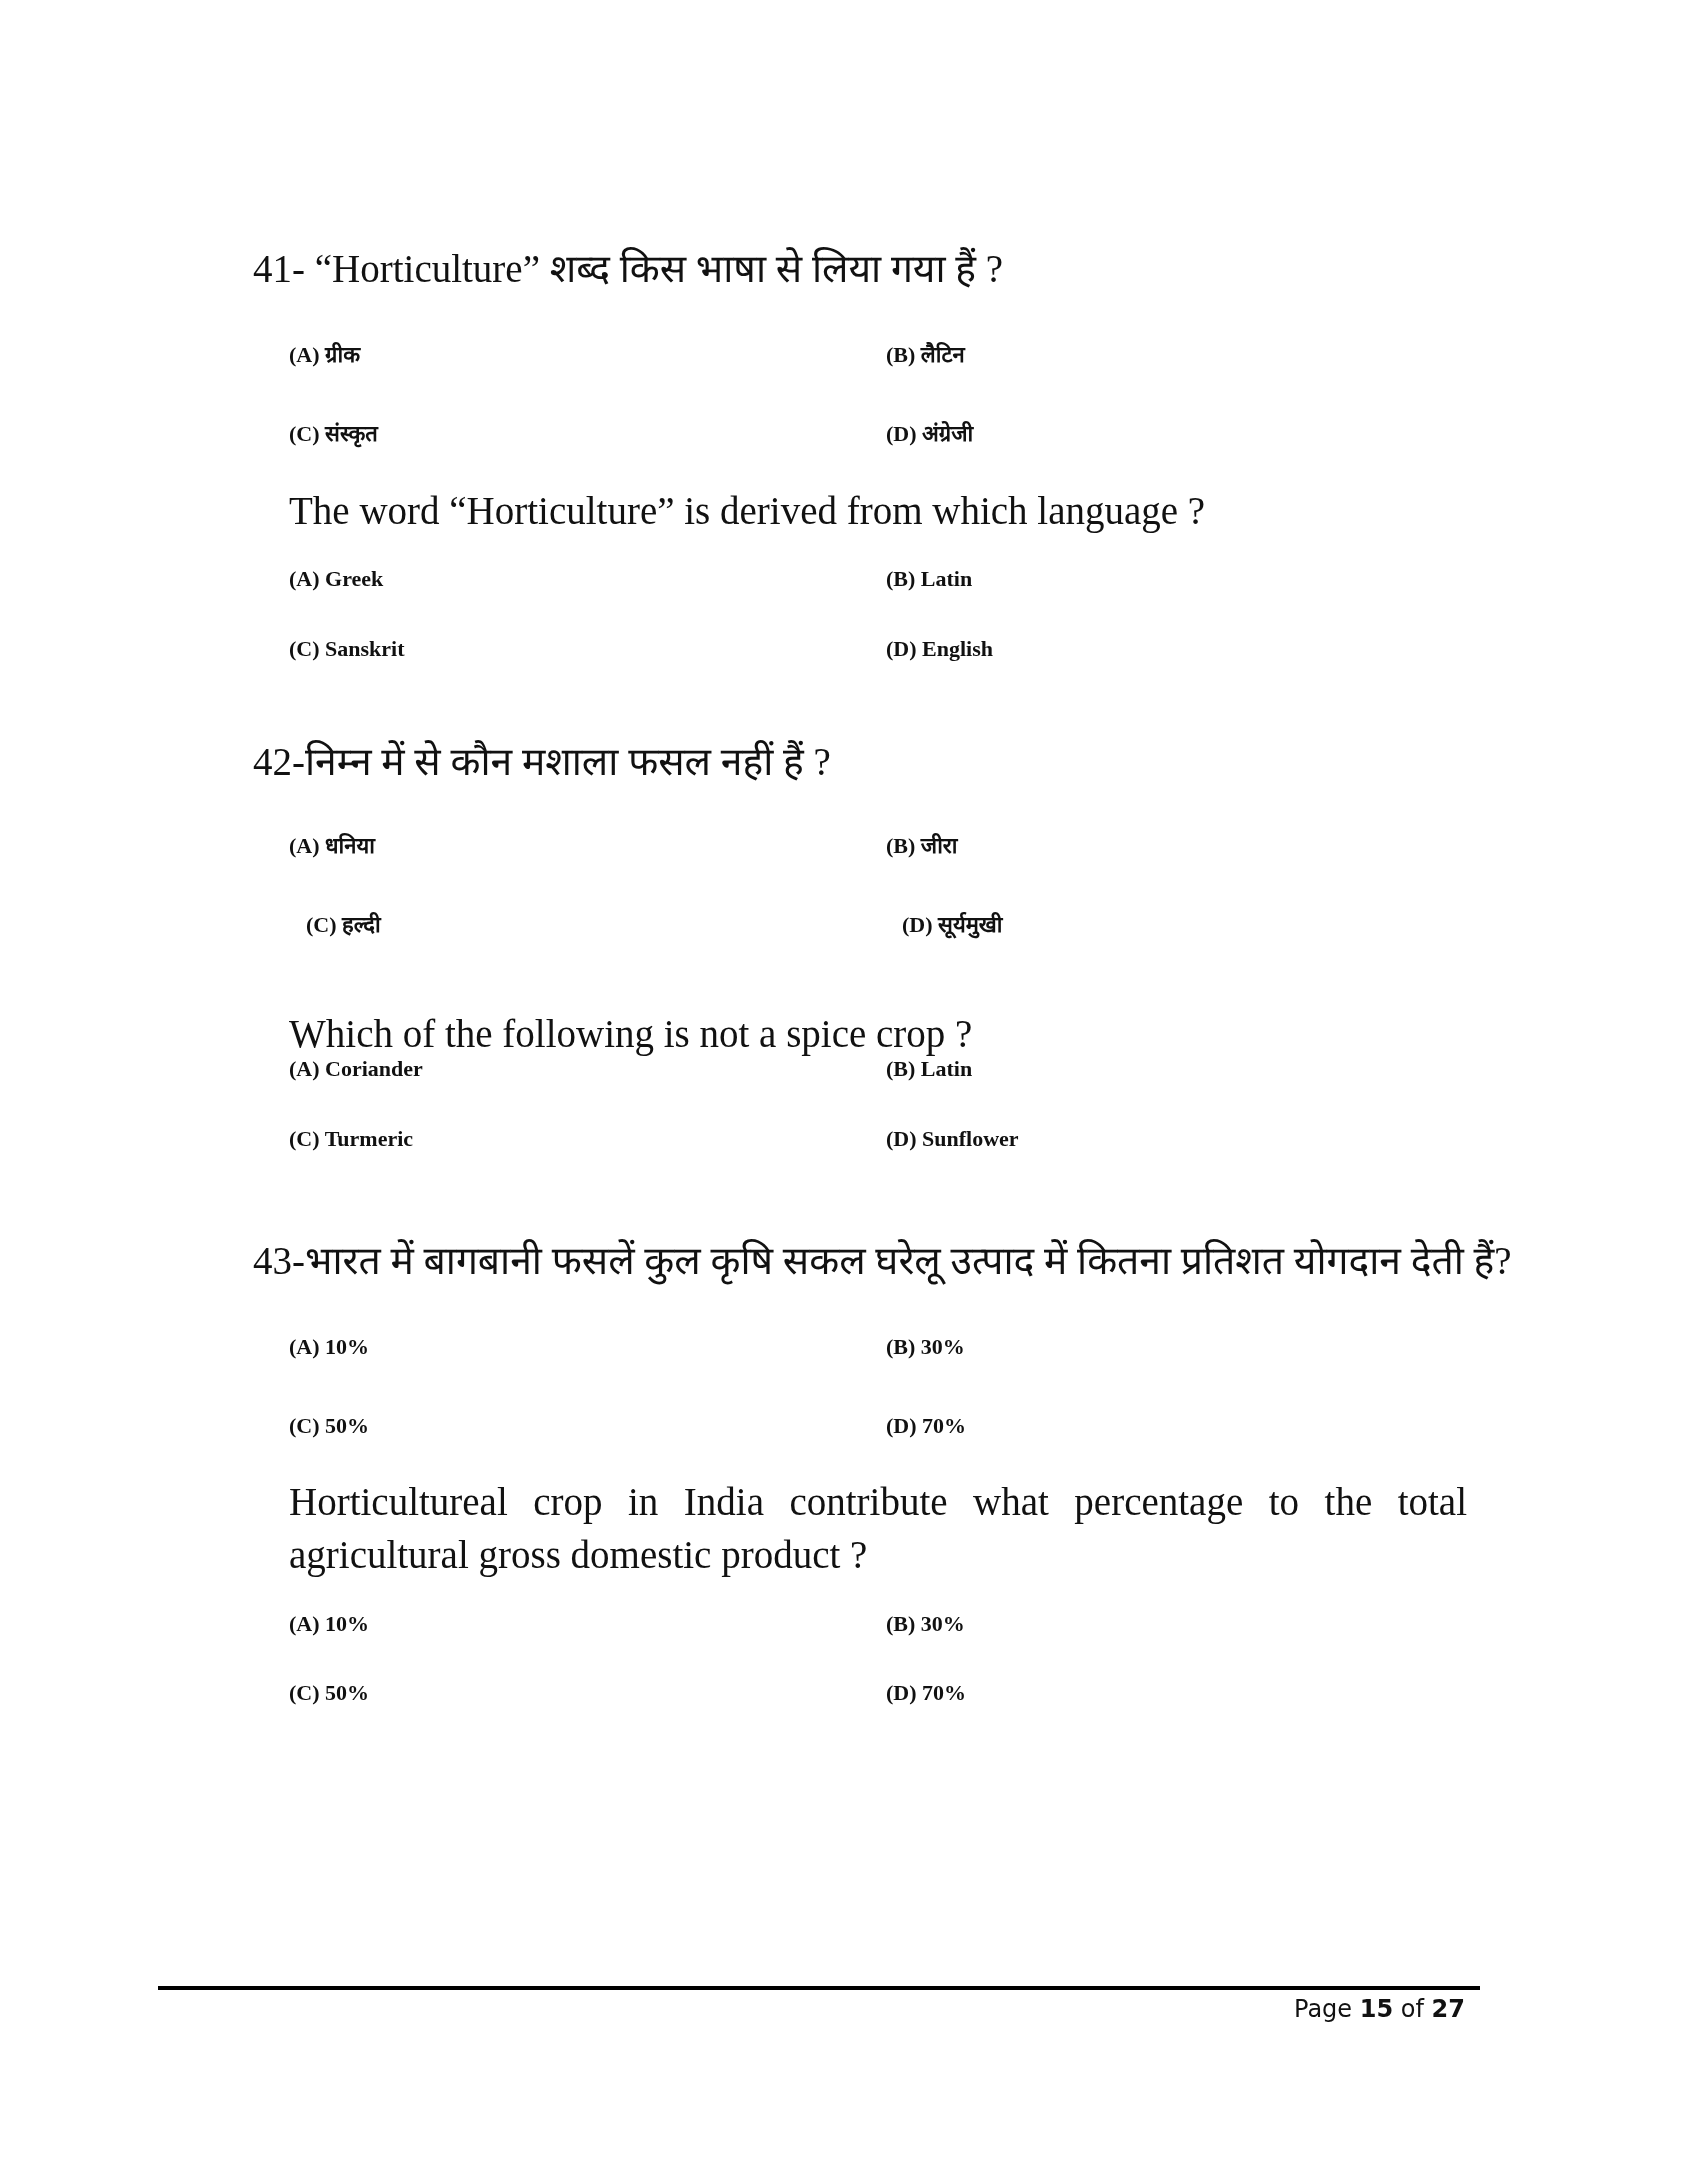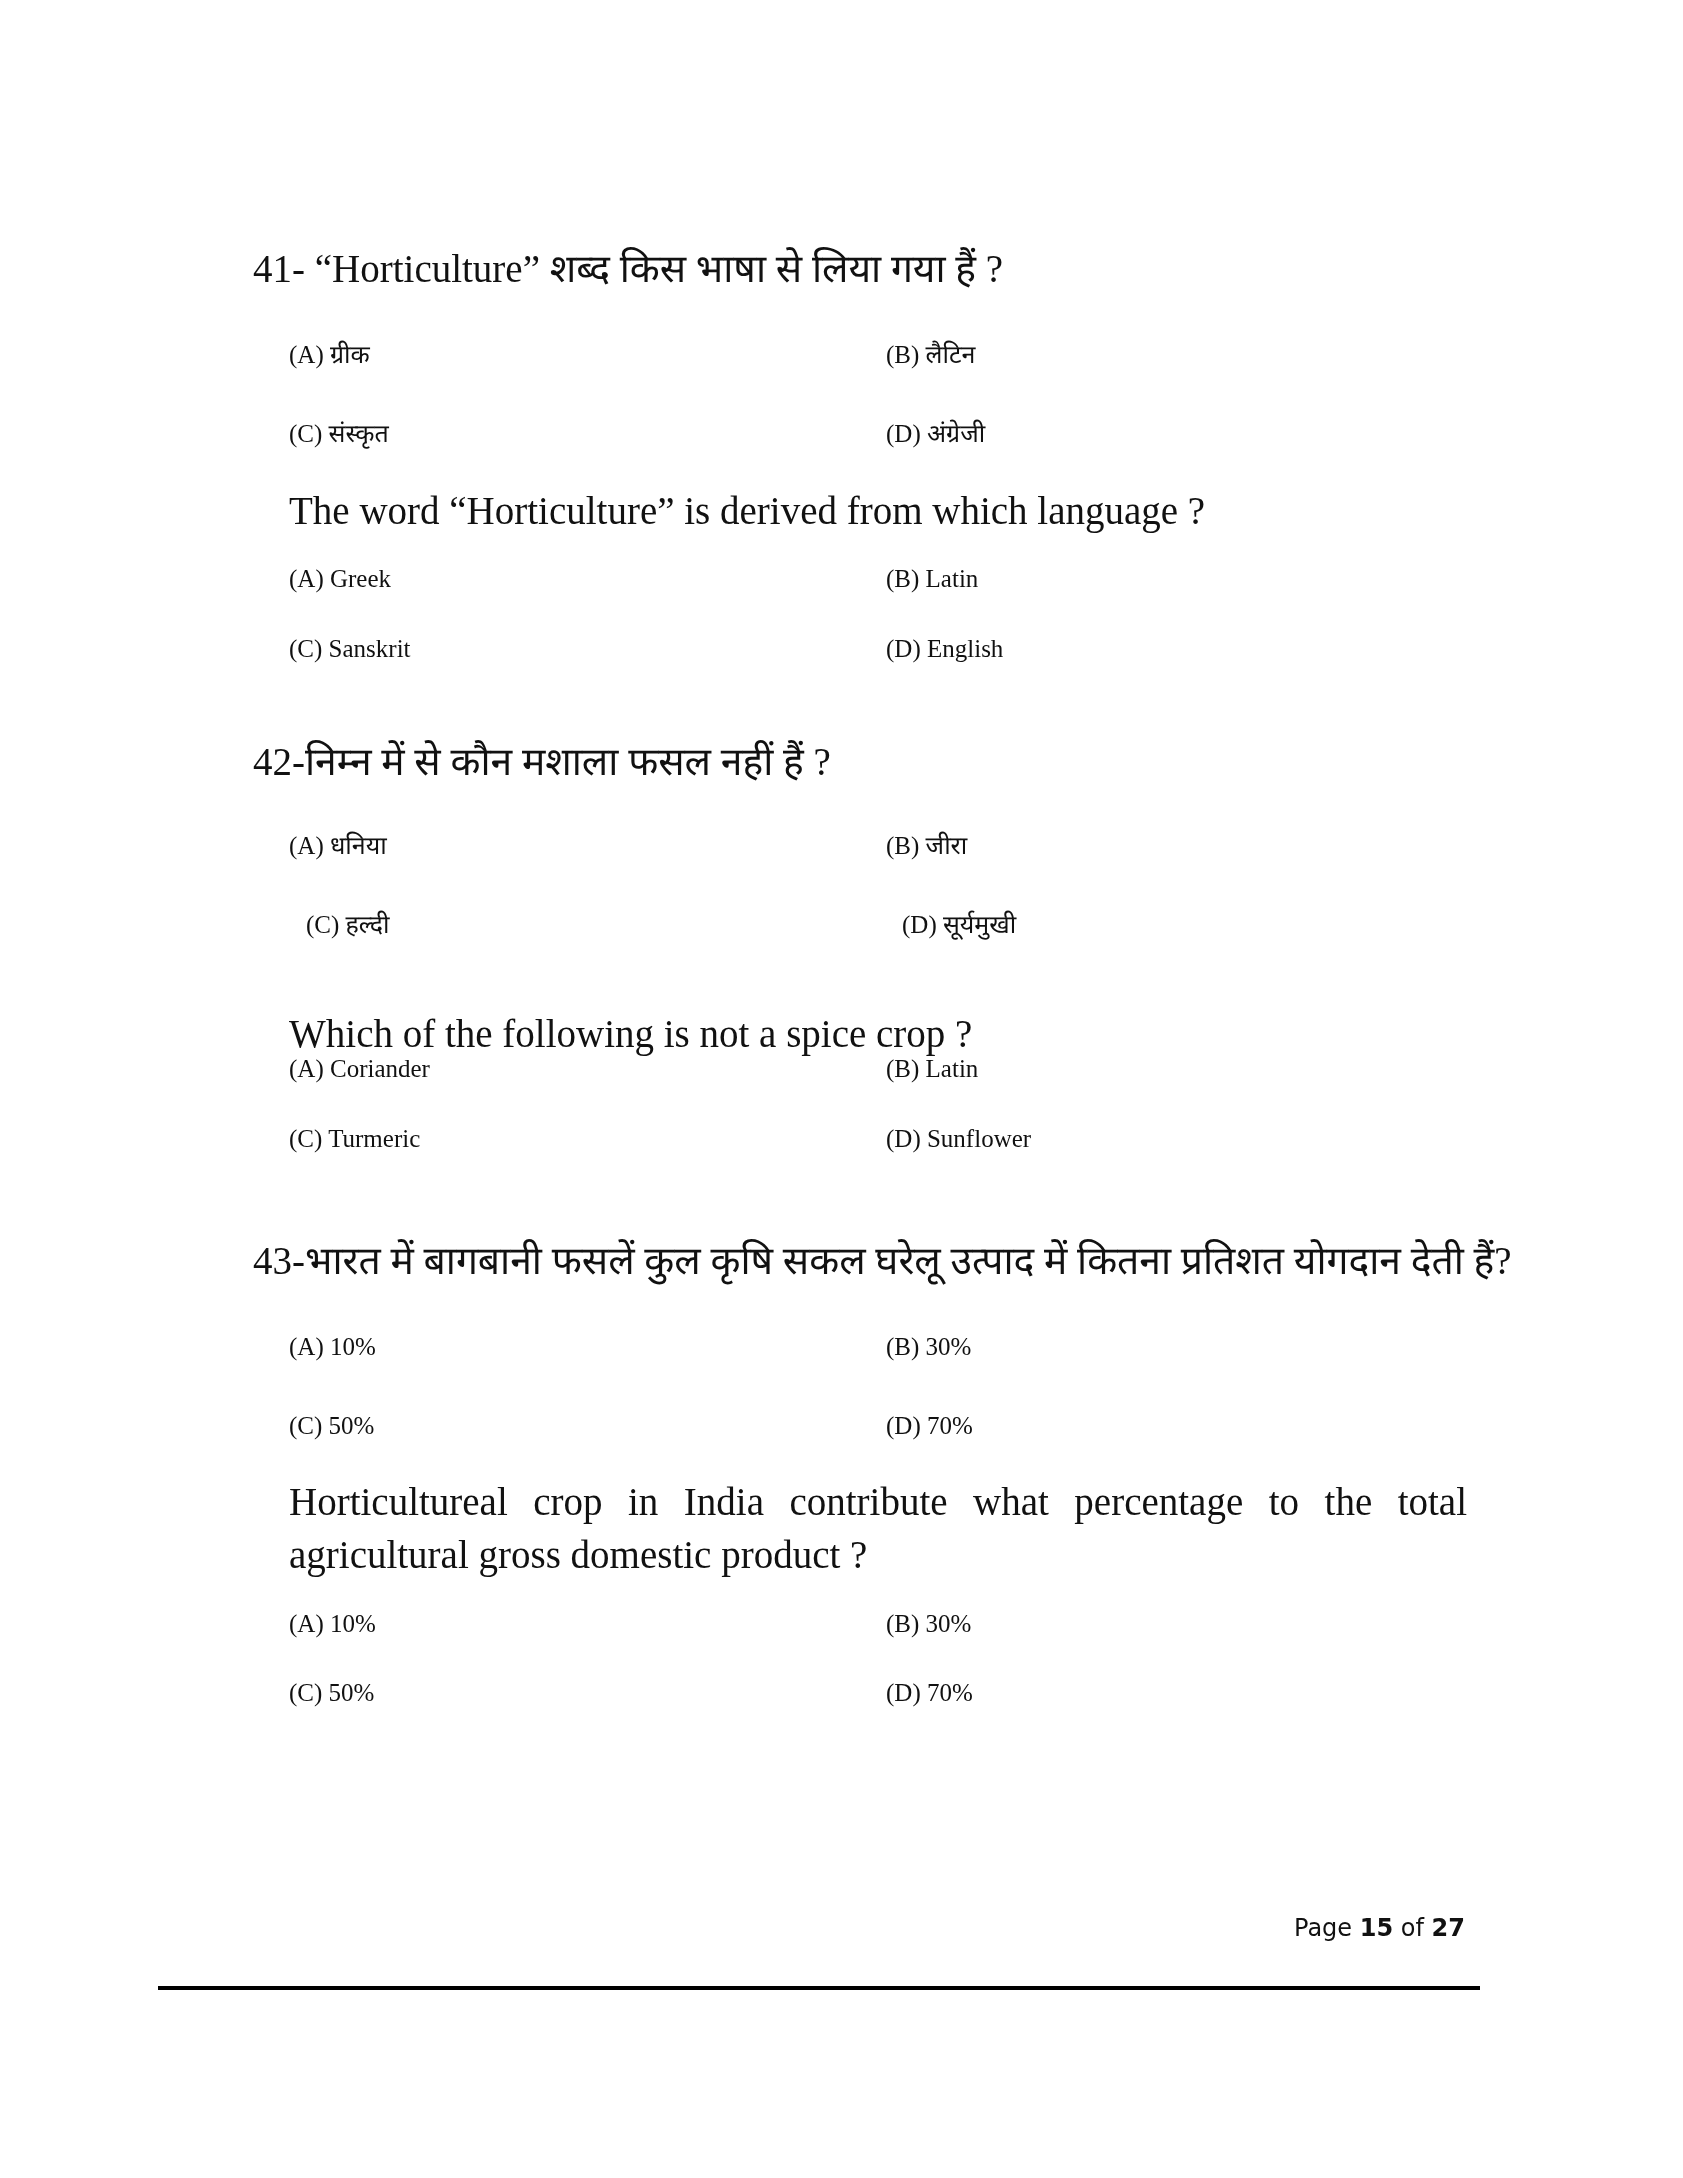--- a/index.html
+++ b/index.html
@@ -8,7 +8,7 @@
   .line { position:absolute; white-space:nowrap; font-size:39px; line-height:36px; }
   .q { left:253px; }
   .en { left:289px; }
-  .opt { font-size:25px; }
+  .opt { font-size:22px;font-weight:bold; }
   .colA { left:289px; }
   .colB { left:886px; }
   .wrap { white-space:normal; width:1178px; line-height:53px; text-align:justify; text-align-last:left; }

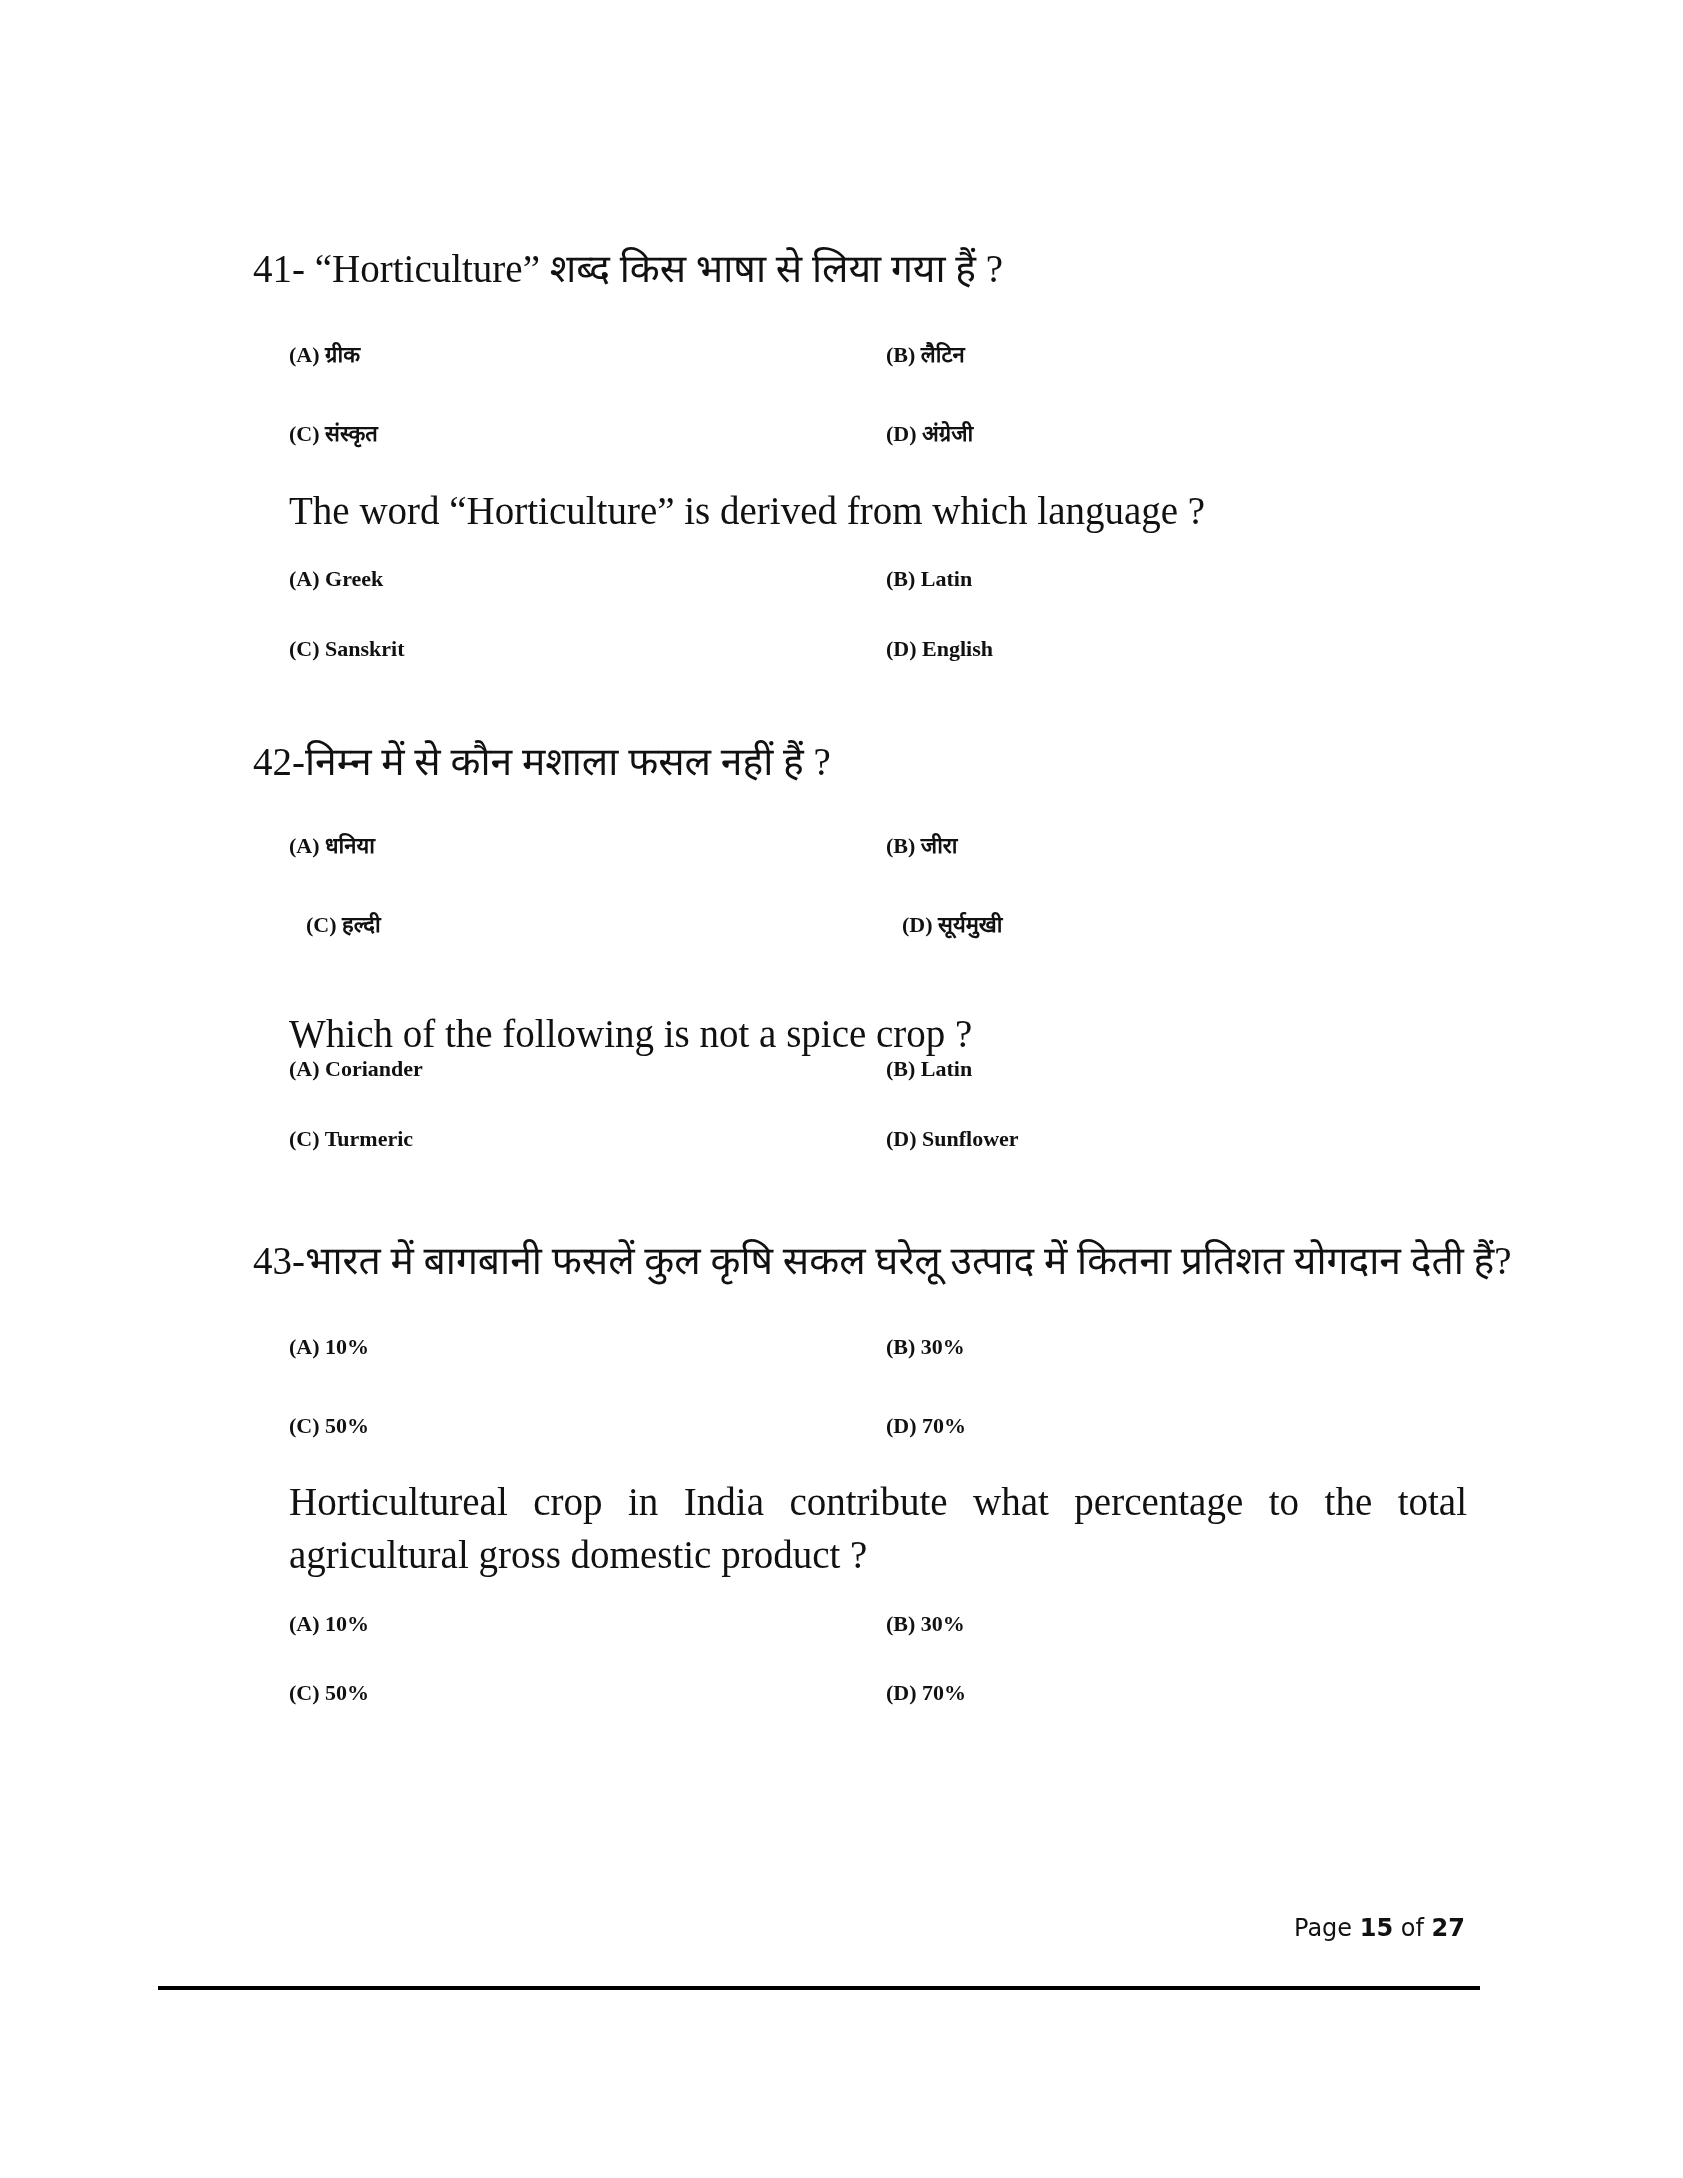--- a/index.html
+++ b/index.html
@@ -13,7 +13,7 @@
   .colB { left:886px; }
   .wrap { white-space:normal; width:1178px; line-height:53px; text-align:justify; text-align-last:left; }
   .rule { position:absolute; left:158px; top:1986px; width:1322px; height:4px; background:#000; }
-  .footer { position:absolute; right:218px; top:1914px; font-family:"DejaVu Sans", "Liberation Sans", sans-serif;
+  .footer { position:absolute; right:218px; top:1995px; font-family:"DejaVu Sans", "Liberation Sans", sans-serif;
             font-size:24px; color:#111; }
   .footer b { font-weight:bold; }
 </style>

